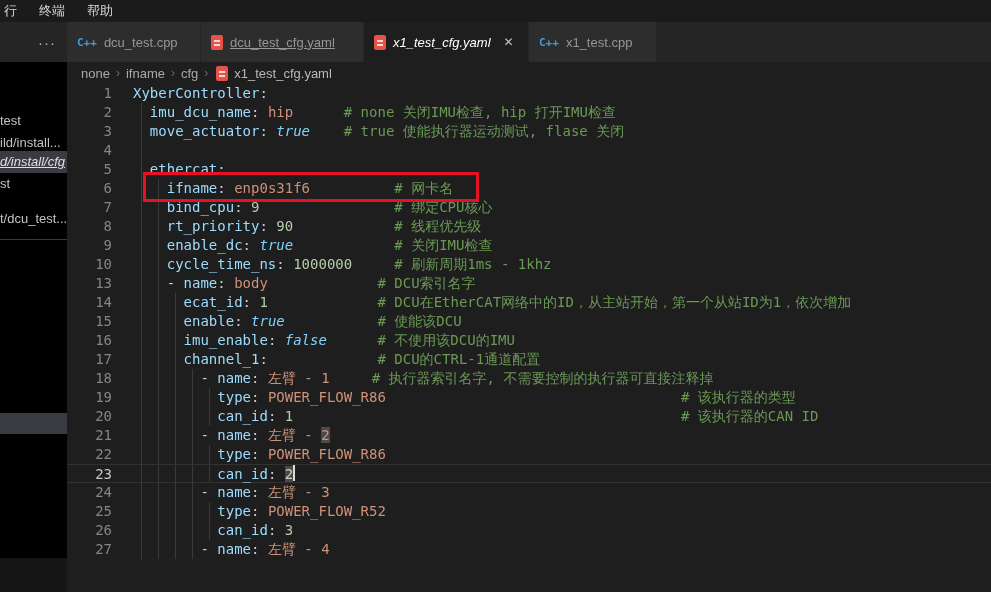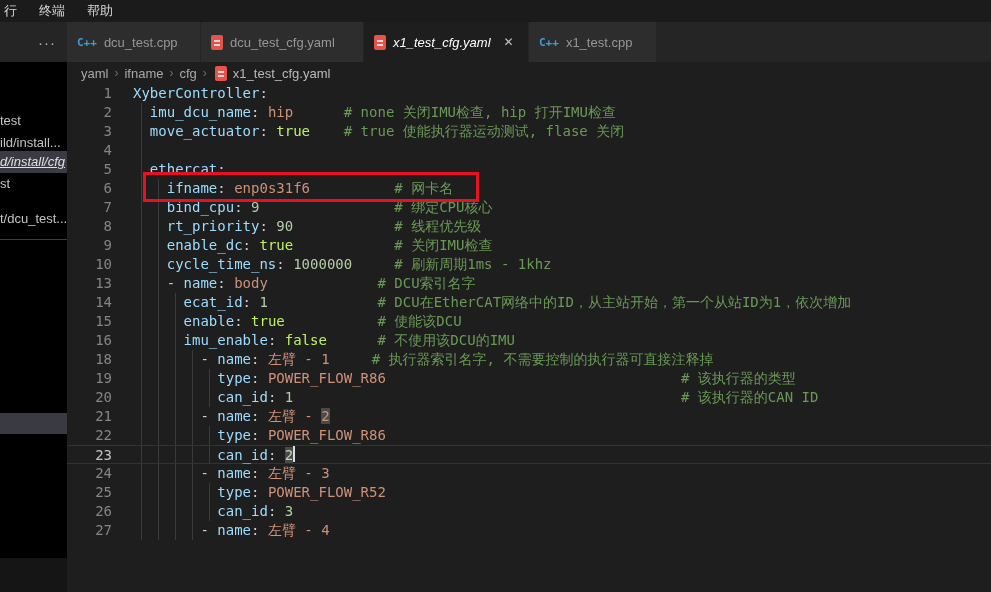--- a/index.html
+++ b/index.html
@@ -75,7 +75,7 @@
           <span class="icon-cpp">C++</span>
           <span class="tlabel">dcu_test.cpp</span>
         </div>
-        <div class="tab" style="width: 163px;">
+        <div class="tab" style="width: 163px; text-decoration: underline;">
           <span class="icon-yaml"></span>
           <span class="tlabel">dcu_test_cfg.yaml</span>
         </div>

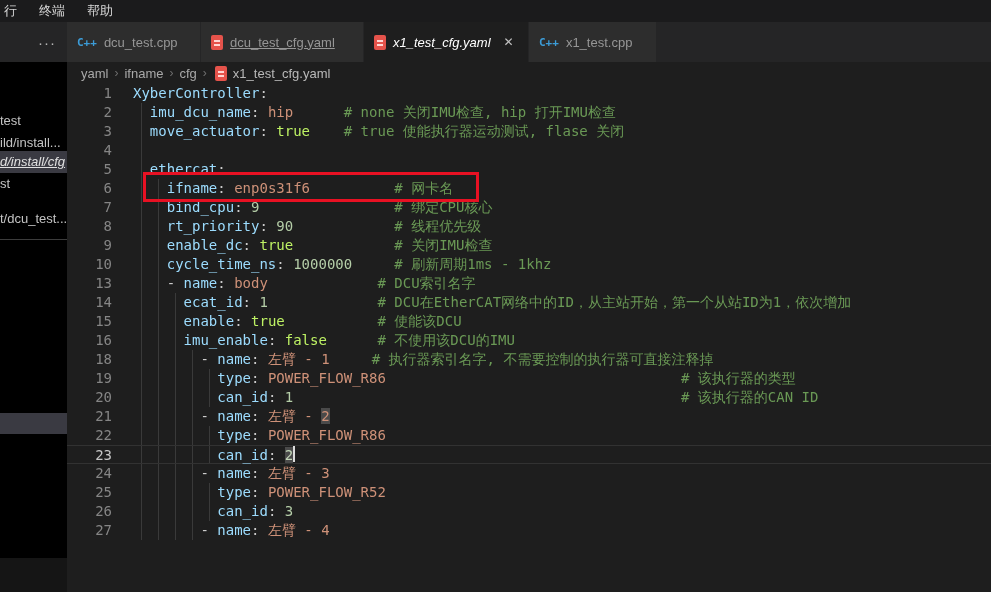--- a/index.html
+++ b/index.html
@@ -92,7 +92,7 @@
   </div>
 
   <div class="breadcrumb" id="breadcrumb">
-      <span class="bitem">yaml</span>
+      <span class="bitem">none</span>
       <span class="bsep">›</span>
       <span class="bitem">ifname</span>
       <span class="bsep">›</span>

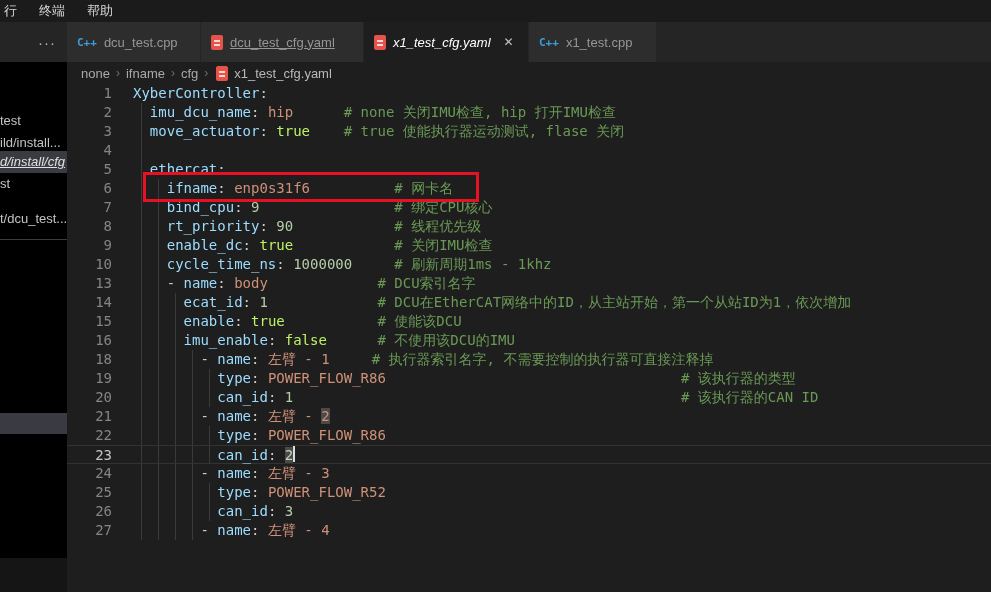--- a/index.html
+++ b/index.html
@@ -42,7 +42,7 @@
   .ccode{flex:1;position:relative;}
   .g{position:absolute;top:0;bottom:0;width:1px;background:#3a3a3a;}
   .tk-k{color:#9cdcfe;} .tk-p{color:#cccccc;} .tk-s{color:#ce9178;} .tk-n{color:#b5cea8;}
-  .tk-b{color:#bef264;} .tk-c{color:#6a9955;} .tk-w{color:#d4d4d4;}
+  .tk-b{color:#7dd3fc;font-style:italic;} .tk-c{color:#6a9955;} .tk-w{color:#d4d4d4;}
   .tk-sh{color:#ce9178;background:#4a4a4a;} .tk-nh{color:#c3d6b8;background:#4a4a4a;}
   .caret{display:inline-block;width:2px;height:16px;background:#dcdcdc;vertical-align:-2px;}
   .redbox{position:absolute;left:76px;top:88px;width:336px;height:30px;box-sizing:border-box;

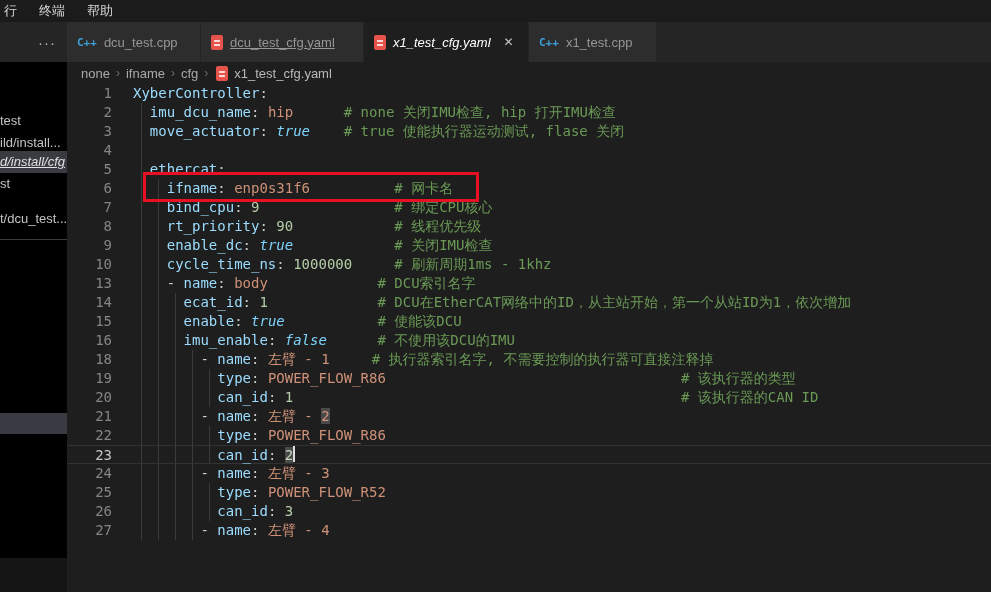--- a/index.html
+++ b/index.html
@@ -118,6 +118,7 @@
         <div class="cline"><span class="lnum">14</span><span class="ccode"><span class="g" style="left: 8.4px;"></span><span class="g" style="left: 25.2px;"></span><span class="g" style="left: 42px;"></span><span class="tk-w">      </span><span class="tk-k">ecat_id</span><span class="tk-p">:</span><span class="tk-w"> </span><span class="tk-n">1</span><span class="tk-w">             </span><span class="tk-c"># DCU在EtherCAT网络中的ID，从主站开始，第一个从站ID为1，依次增加</span></span></div>
         <div class="cline"><span class="lnum">15</span><span class="ccode"><span class="g" style="left: 8.4px;"></span><span class="g" style="left: 25.2px;"></span><span class="g" style="left: 42px;"></span><span class="tk-w">      </span><span class="tk-k">enable</span><span class="tk-p">:</span><span class="tk-w"> </span><span class="tk-b">true</span><span class="tk-w">           </span><span class="tk-c"># 使能该DCU</span></span></div>
         <div class="cline"><span class="lnum">16</span><span class="ccode"><span class="g" style="left: 8.4px;"></span><span class="g" style="left: 25.2px;"></span><span class="g" style="left: 42px;"></span><span class="tk-w">      </span><span class="tk-k">imu_enable</span><span class="tk-p">:</span><span class="tk-w"> </span><span class="tk-b">false</span><span class="tk-w">      </span><span class="tk-c"># 不使用该DCU的IMU</span></span></div>
+        <div class="cline"><span class="lnum">17</span><span class="ccode"><span class="g" style="left: 8.4px;"></span><span class="g" style="left: 25.2px;"></span><span class="g" style="left: 42px;"></span><span class="tk-w">      </span><span class="tk-k">channel_1</span><span class="tk-p">:</span><span class="tk-w">             </span><span class="tk-c"># DCU的CTRL-1通道配置</span></span></div>
         <div class="cline"><span class="lnum">18</span><span class="ccode"><span class="g" style="left: 8.4px;"></span><span class="g" style="left: 25.2px;"></span><span class="g" style="left: 42px;"></span><span class="g" style="left: 58.8px;"></span><span class="tk-w">        </span><span class="tk-p">- </span><span class="tk-k">name</span><span class="tk-p">:</span><span class="tk-w"> </span><span class="tk-s">左臂 - 1</span><span class="tk-w">     </span><span class="tk-c"># 执行器索引名字, 不需要控制的执行器可直接注释掉</span></span></div>
         <div class="cline"><span class="lnum">19</span><span class="ccode"><span class="g" style="left: 8.4px;"></span><span class="g" style="left: 25.2px;"></span><span class="g" style="left: 42px;"></span><span class="g" style="left: 58.8px;"></span><span class="g" style="left: 75.6px;"></span><span class="tk-w">          </span><span class="tk-k">type</span><span class="tk-p">:</span><span class="tk-w"> </span><span class="tk-s">POWER_FLOW_R86</span><span class="tk-w">                                   </span><span class="tk-c"># 该执行器的类型</span></span></div>
         <div class="cline"><span class="lnum">20</span><span class="ccode"><span class="g" style="left: 8.4px;"></span><span class="g" style="left: 25.2px;"></span><span class="g" style="left: 42px;"></span><span class="g" style="left: 58.8px;"></span><span class="g" style="left: 75.6px;"></span><span class="tk-w">          </span><span class="tk-k">can_id</span><span class="tk-p">:</span><span class="tk-w"> </span><span class="tk-n">1</span><span class="tk-w">                                              </span><span class="tk-c"># 该执行器的CAN ID</span></span></div>

